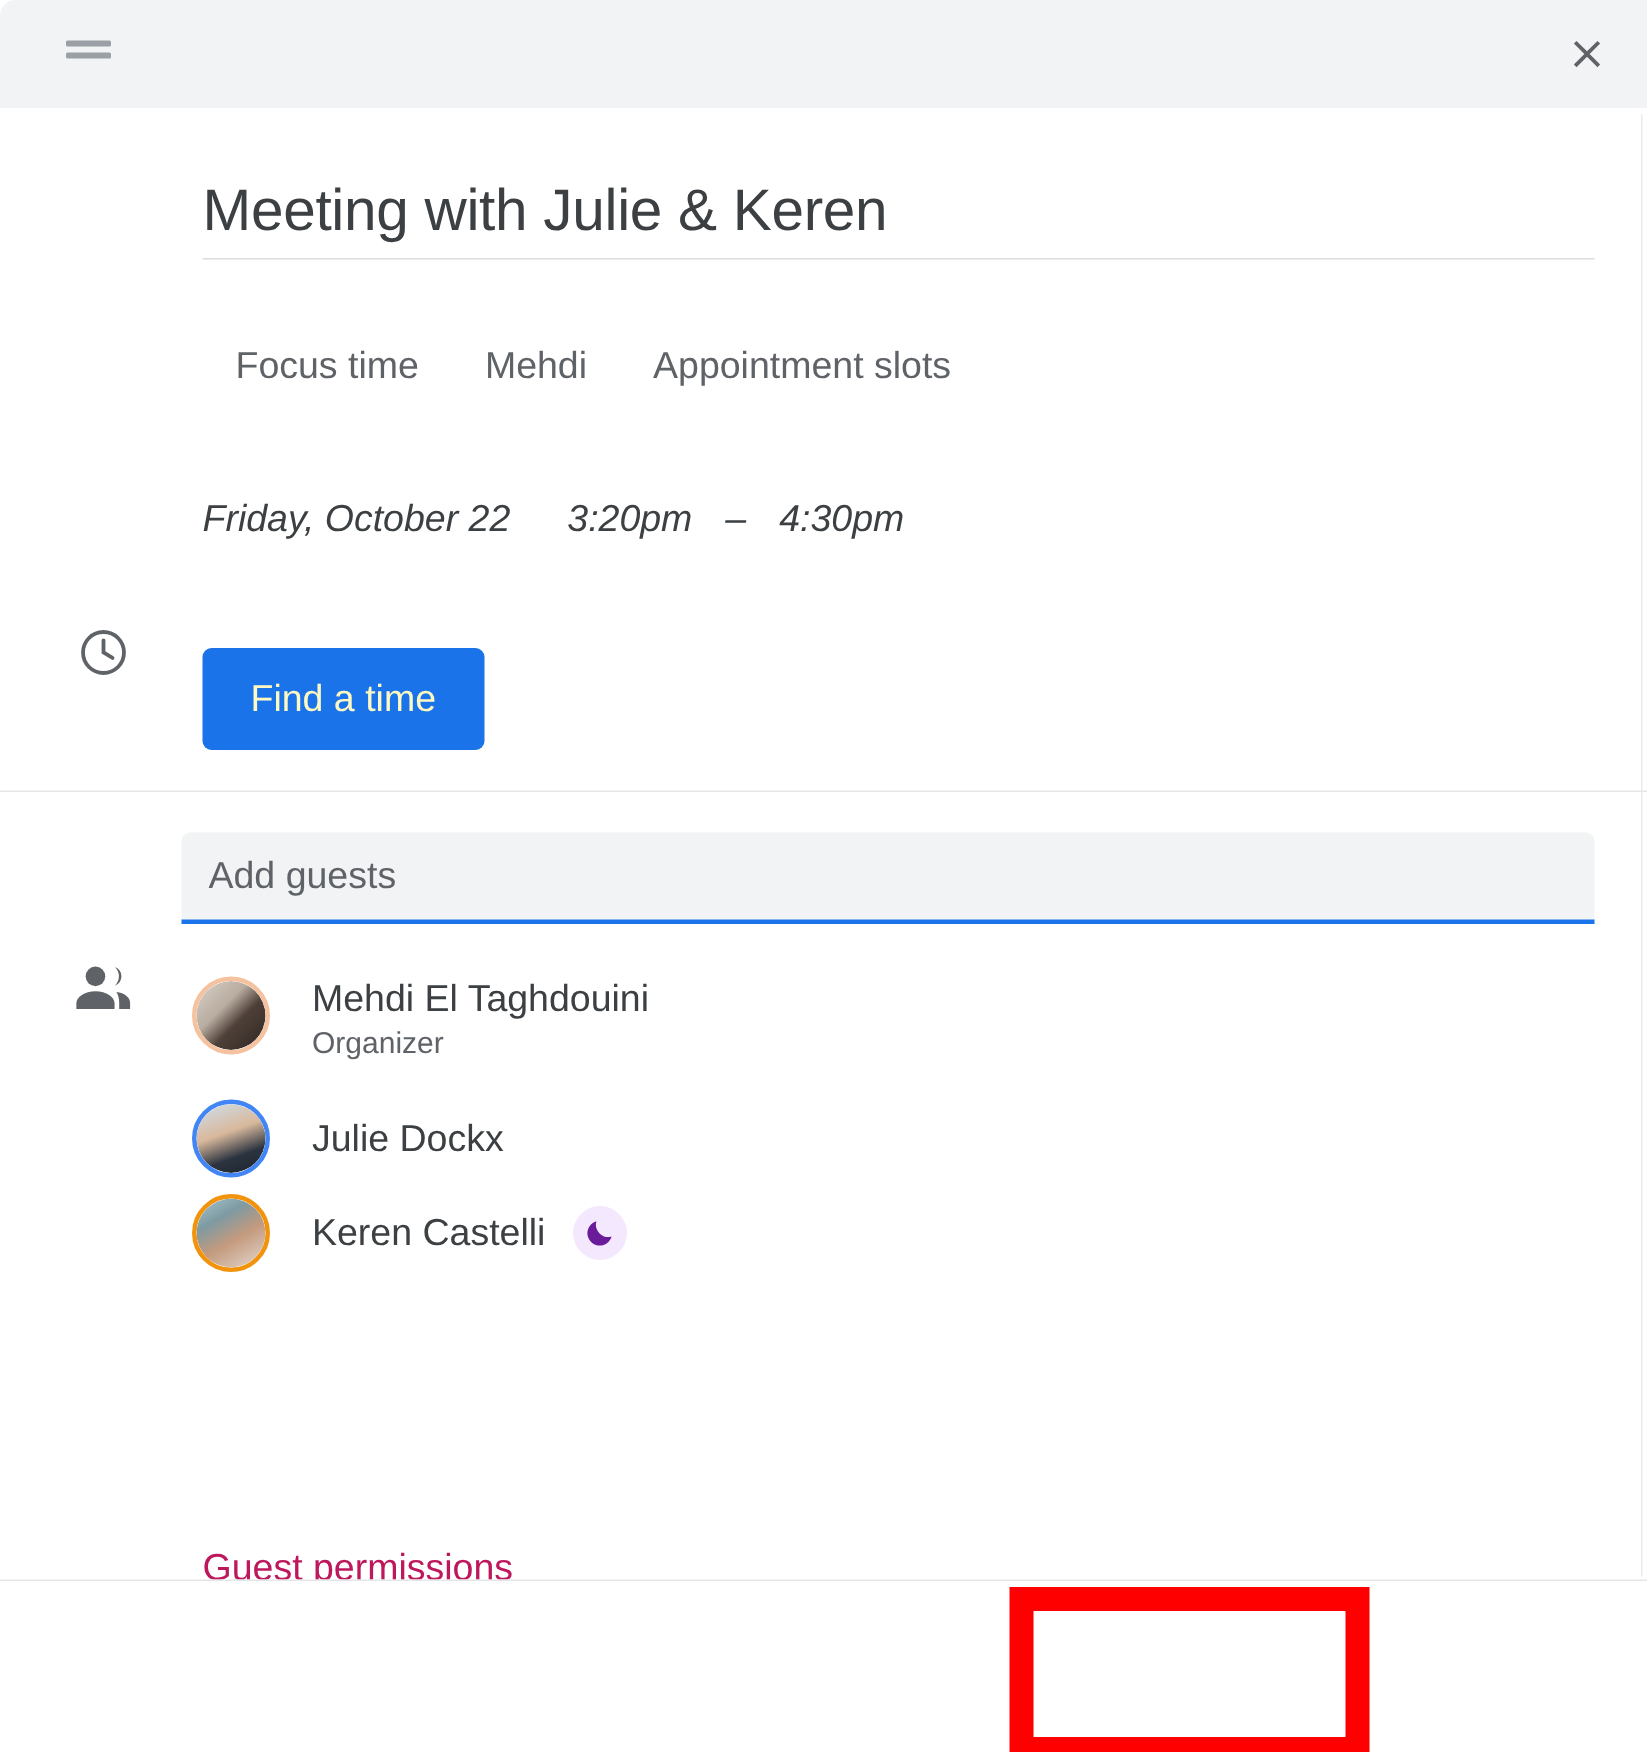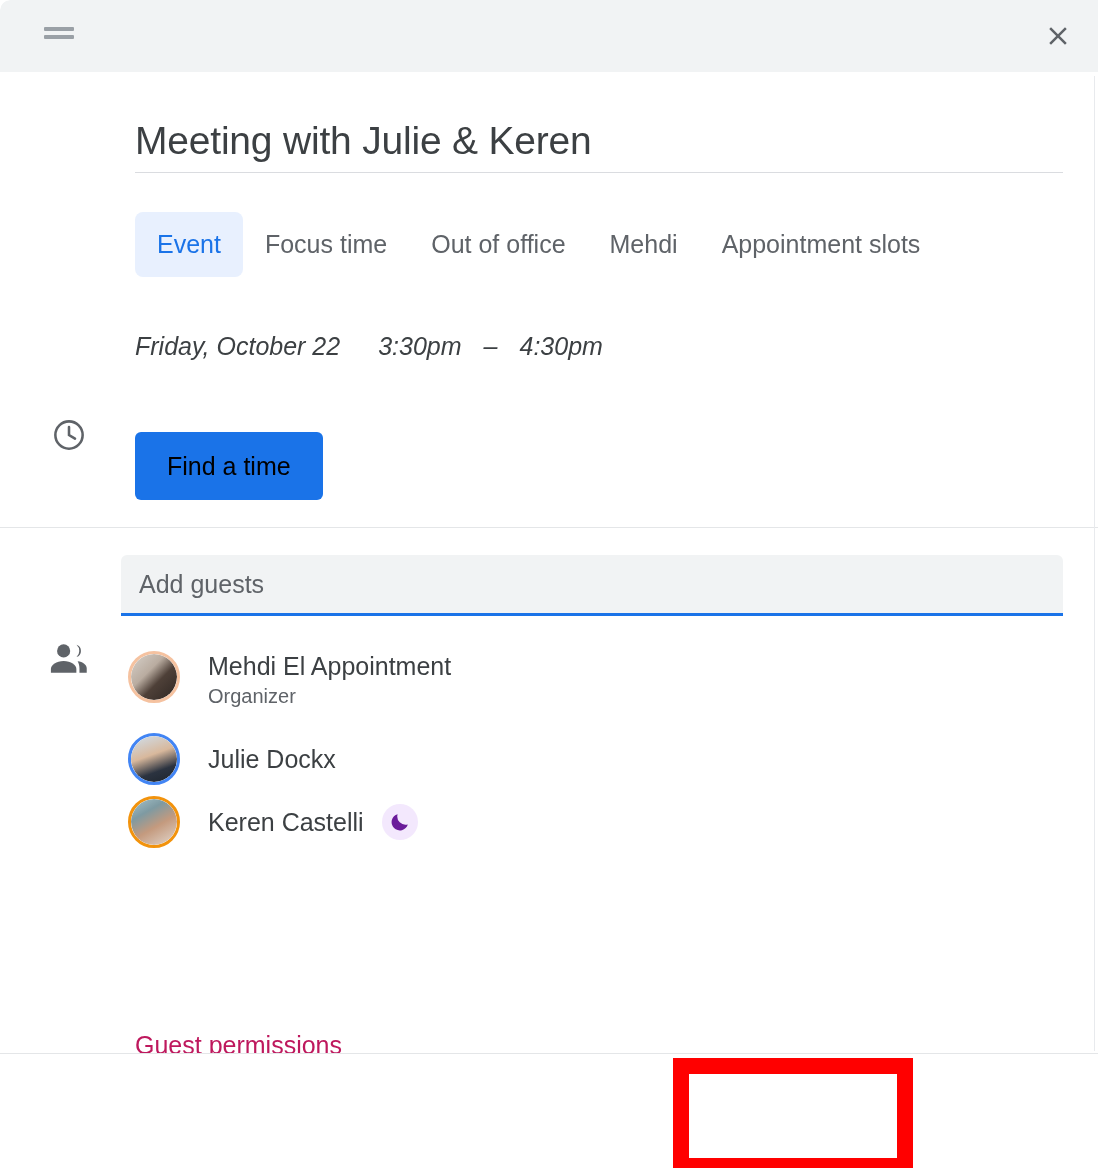--- a/index.html
+++ b/index.html
@@ -377,7 +377,6 @@
     </div>
 
     <div class="tabs">
-      <div class="tab active">Event</div>
       <div class="tab">Focus time</div>
       <div class="tab">Out of office</div>
       <div class="tab">Mehdi</div>

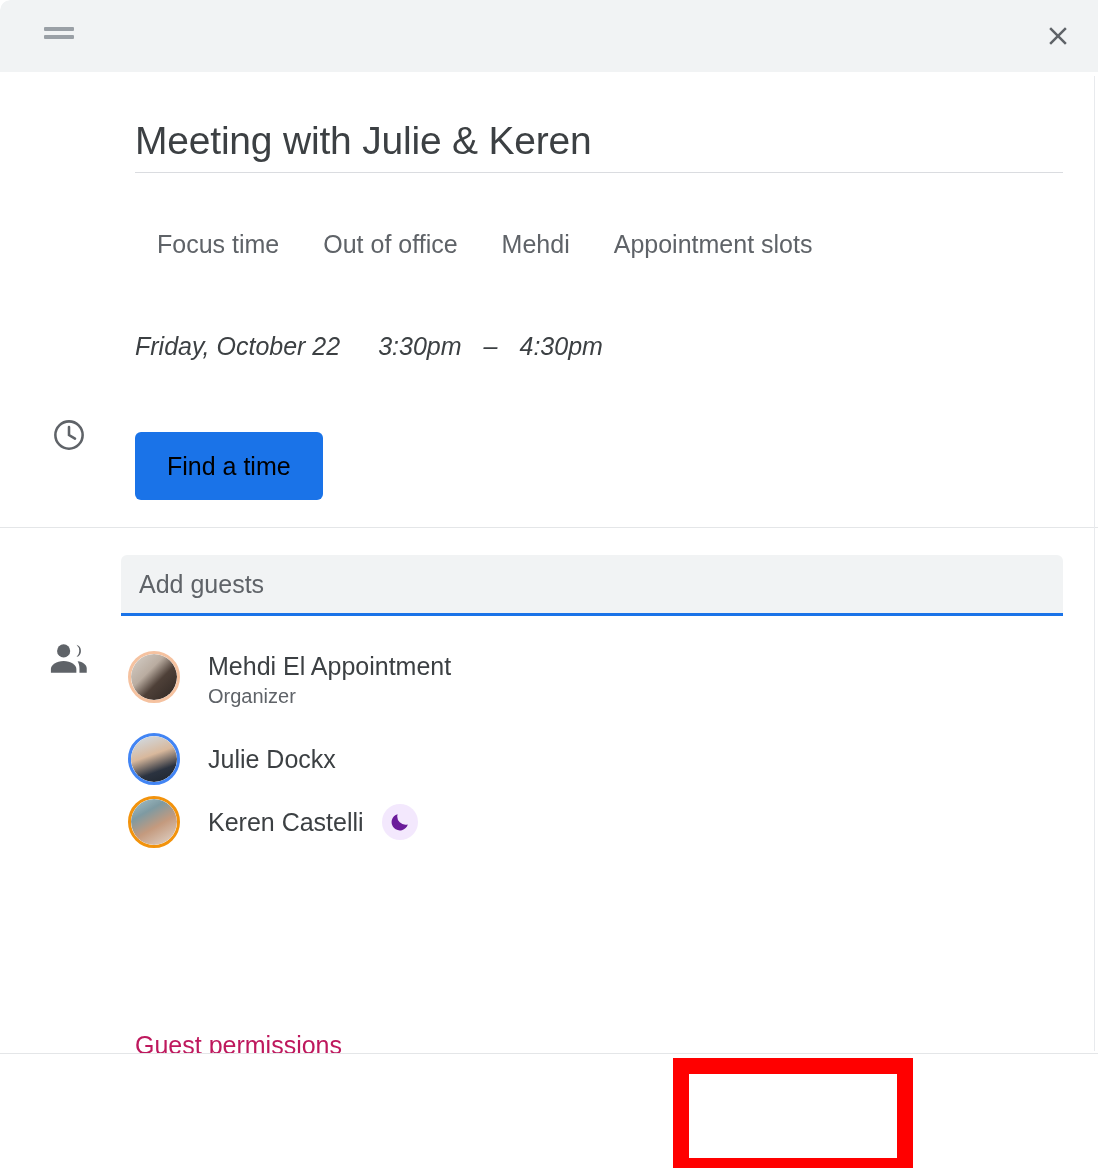--- a/index.html
+++ b/index.html
@@ -378,7 +378,6 @@
 
     <div class="tabs">
       <div class="tab">Focus time</div>
-      <div class="tab">Out of office</div>
       <div class="tab">Mehdi</div>
       <div class="tab">Appointment slots</div>
     </div>

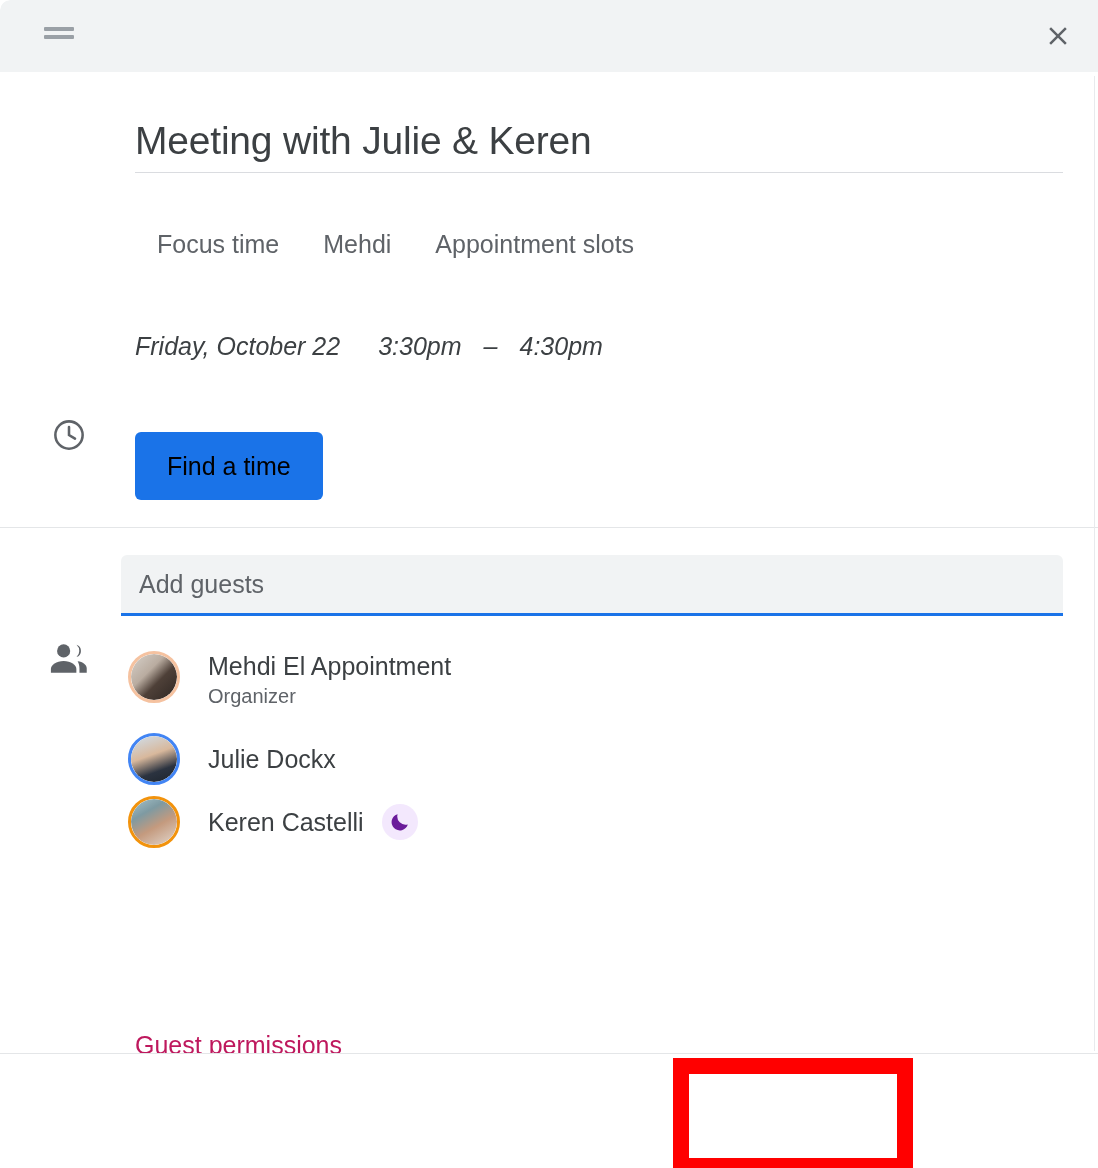--- a/index.html
+++ b/index.html
@@ -391,7 +391,7 @@
 
     <div class="time-row">
       <span class="time-date">Friday, October 22</span>
-      <span class="time-start">3:30pm</span>
+      <span class="time-start">3:20pm</span>
       <span class="time-dash">–</span>
       <span class="time-end">4:30pm</span>
     </div>

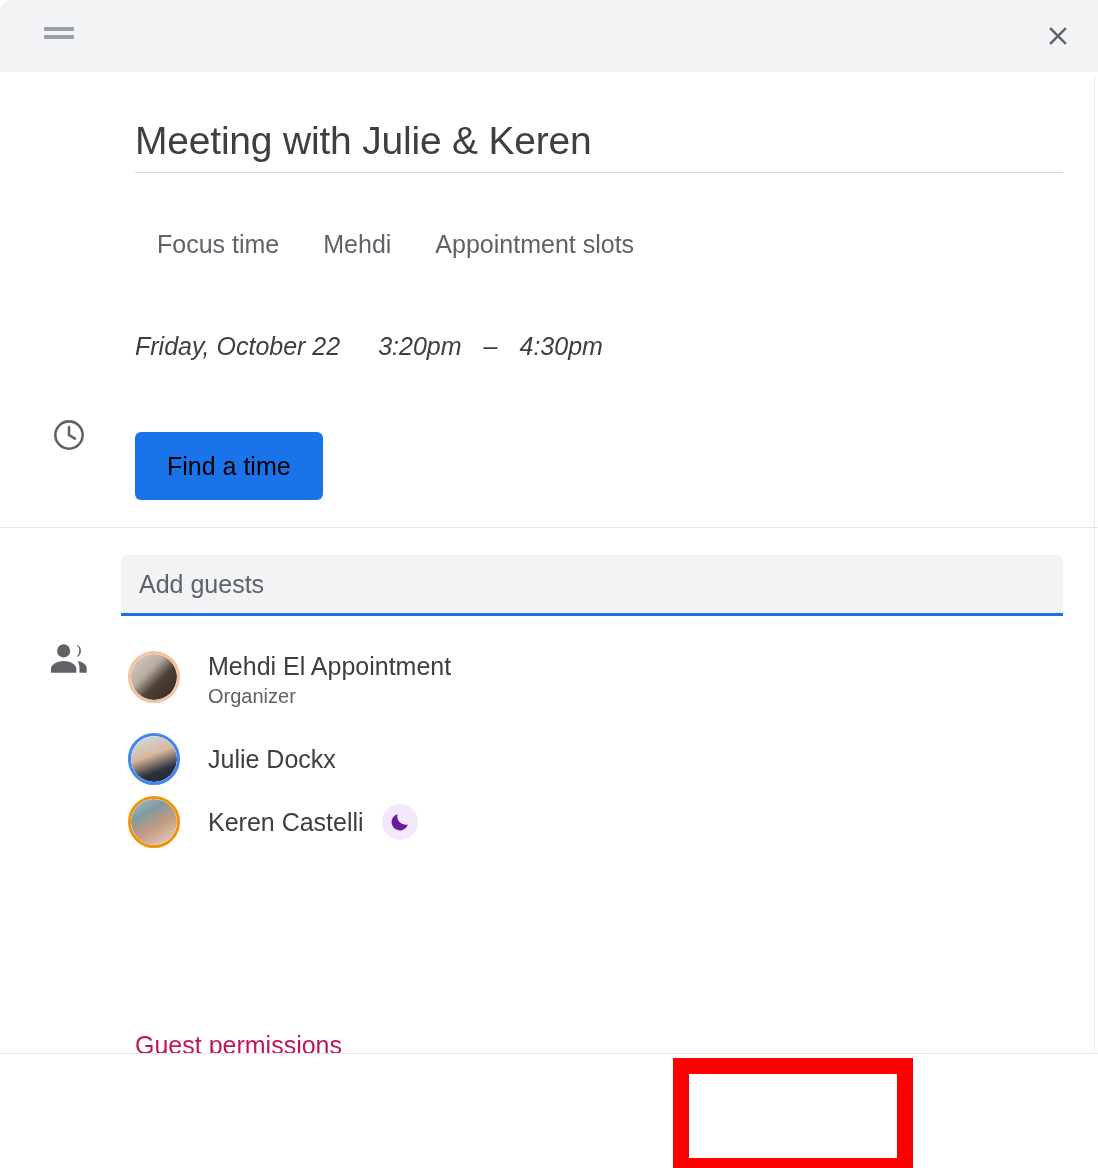--- a/index.html
+++ b/index.html
@@ -179,7 +179,7 @@
     height: 68px;
     padding: 0 32px;
     background: #1a73e8;
-    color: #000000;
+    color: #fef9c3;
     font-size: 25px;
     border: none;
     border-radius: 6px;

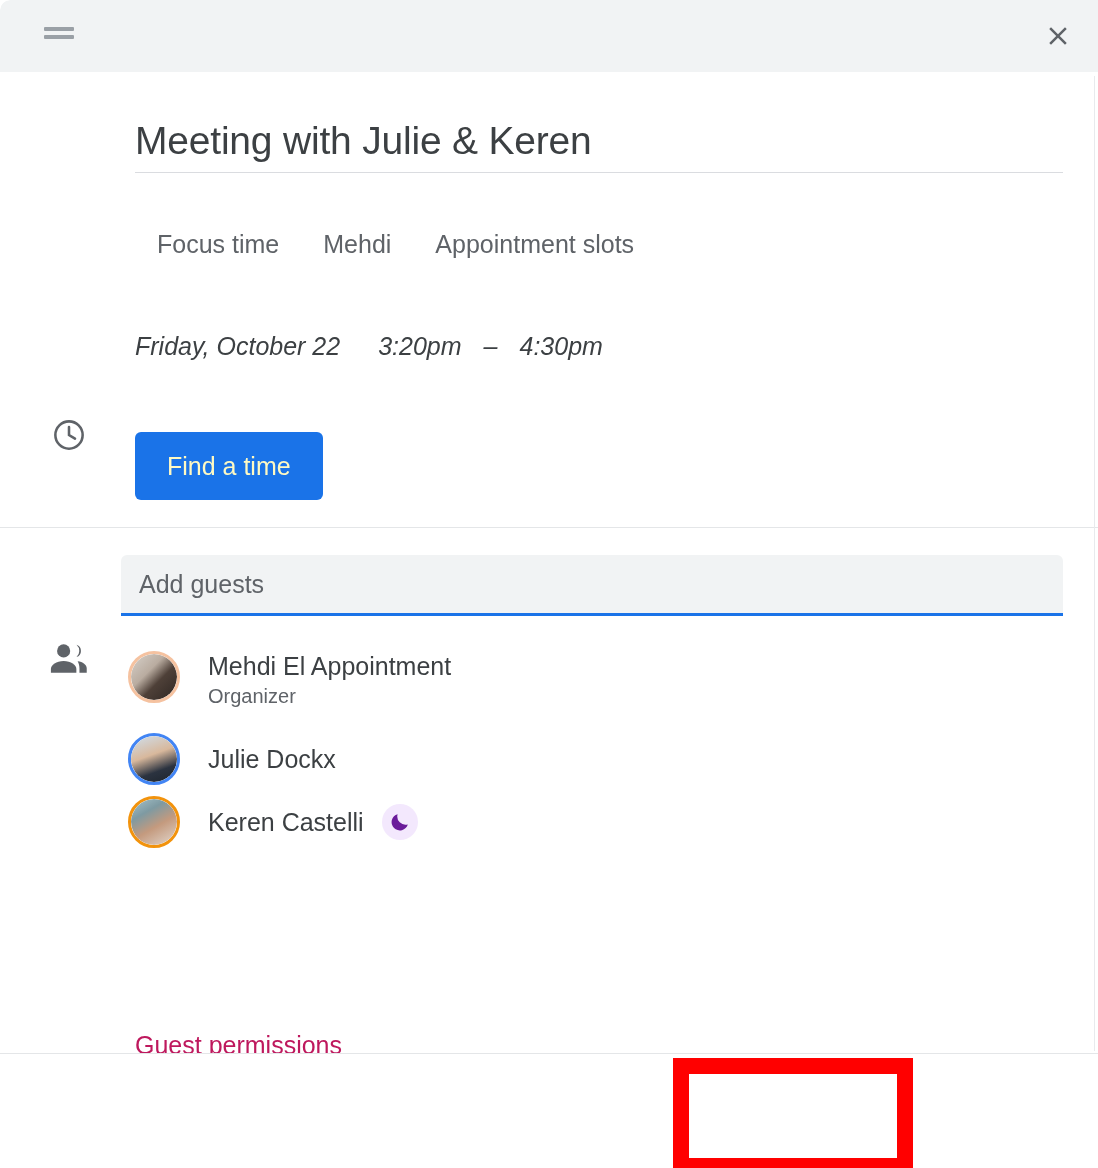--- a/index.html
+++ b/index.html
@@ -422,7 +422,7 @@
           <div class="ph" style="background:linear-gradient(135deg,#d8d2cb 0%,#b9aca0 38%,#4e4038 60%,#2e2622 100%)"></div>
         </div>
         <div class="guest-text">
-          <div class="guest-name">Mehdi El Appointment</div>
+          <div class="guest-name">Mehdi El Taghdouini</div>
           <div class="guest-role">Organizer</div>
         </div>
       </div>

